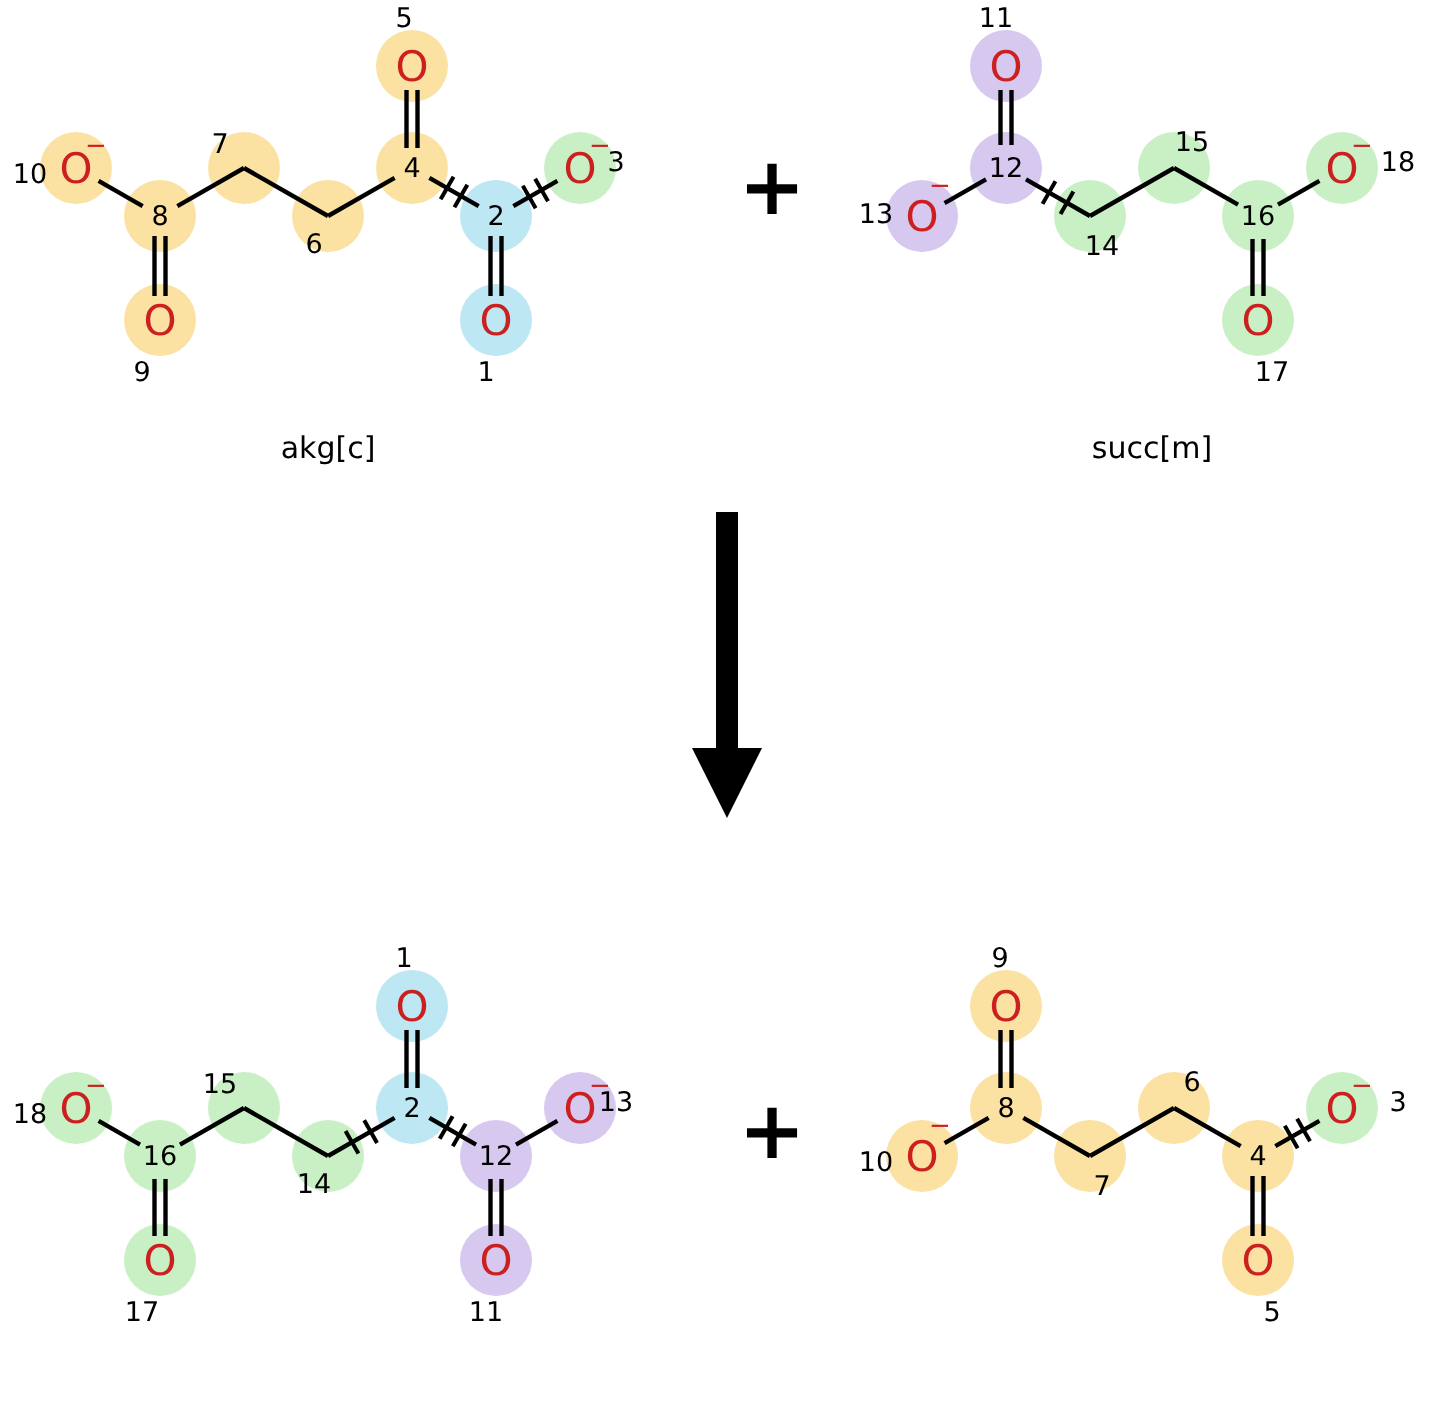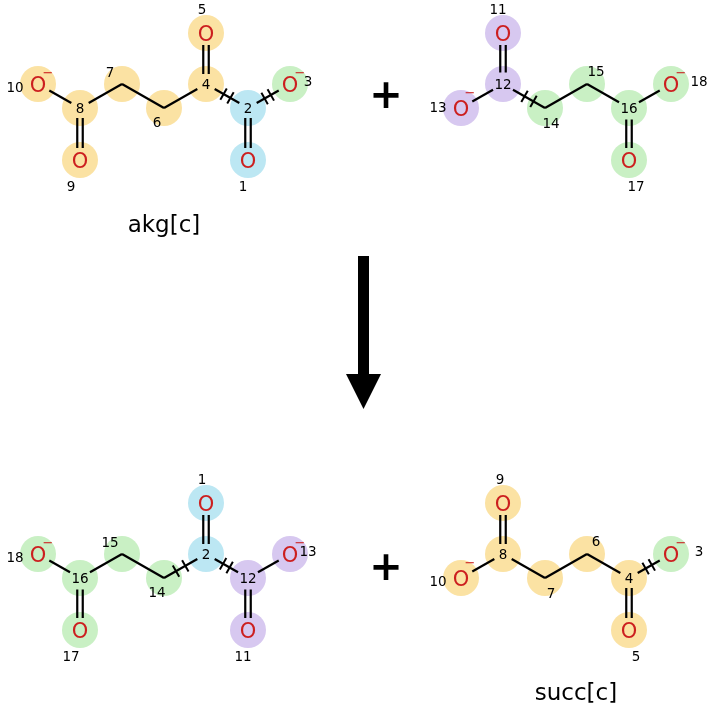--- a/index.html
+++ b/index.html
@@ -25,7 +25,7 @@
   .caption {
     position: absolute;
     transform: translate(-50%, -50%);
-    font-size: 23px;
+    font-size: 15px;
     color: #000000;
     white-space: nowrap;
   }

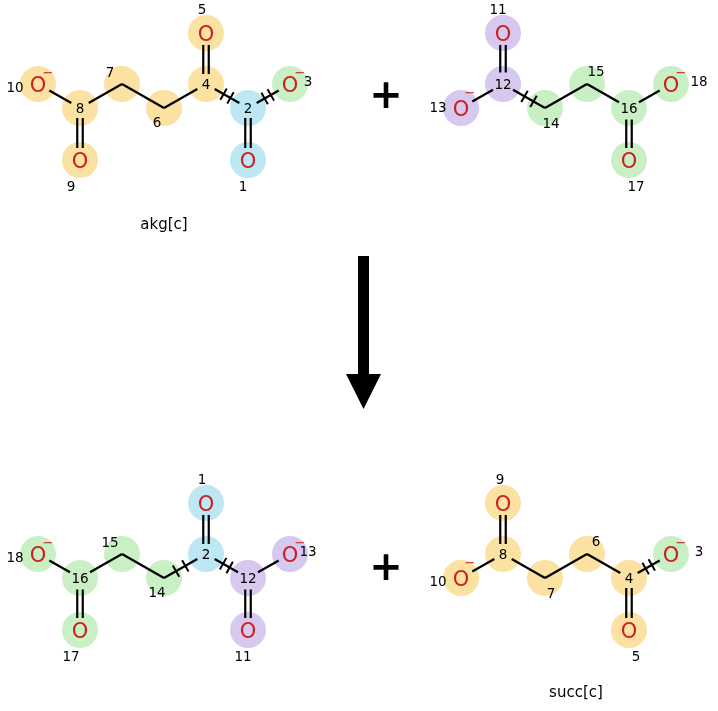--- a/index.html
+++ b/index.html
@@ -277,6 +277,7 @@
   <div class="plus" style="left:386px; top:566px">+</div>
 
   <div class="caption" style="left:164px; top:224px">akg[c]</div>
+  <div class="caption" style="left:576px; top:224px">succ[m]</div>
   <div class="caption" style="left:576px; top:692px">succ[c]</div>
 
 </div>

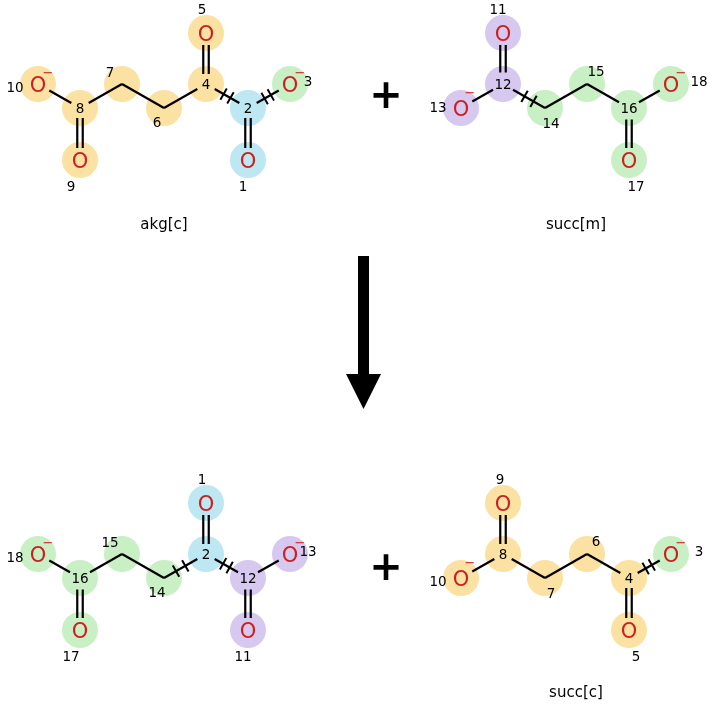--- a/index.html
+++ b/index.html
@@ -278,7 +278,6 @@
 
   <div class="caption" style="left:164px; top:224px">akg[c]</div>
   <div class="caption" style="left:576px; top:224px">succ[m]</div>
-  <div class="caption" style="left:576px; top:692px">succ[c]</div>
 
 </div>
 

